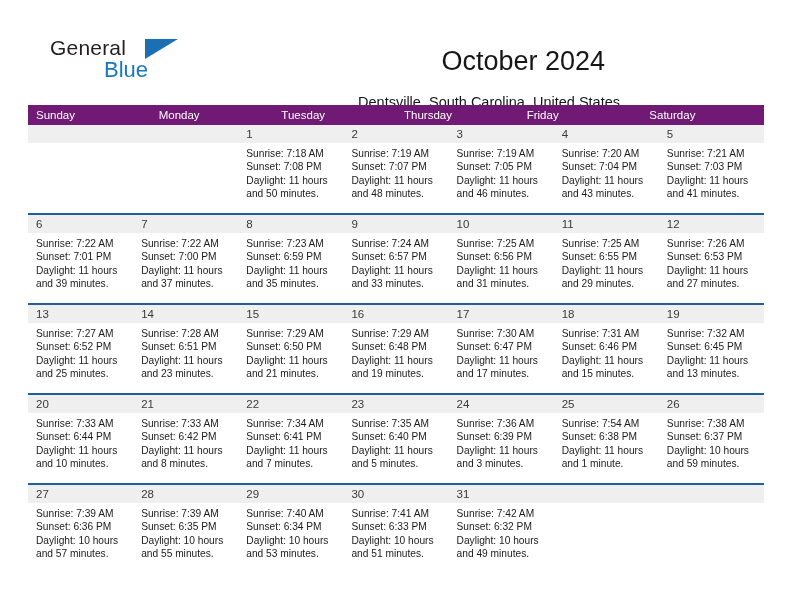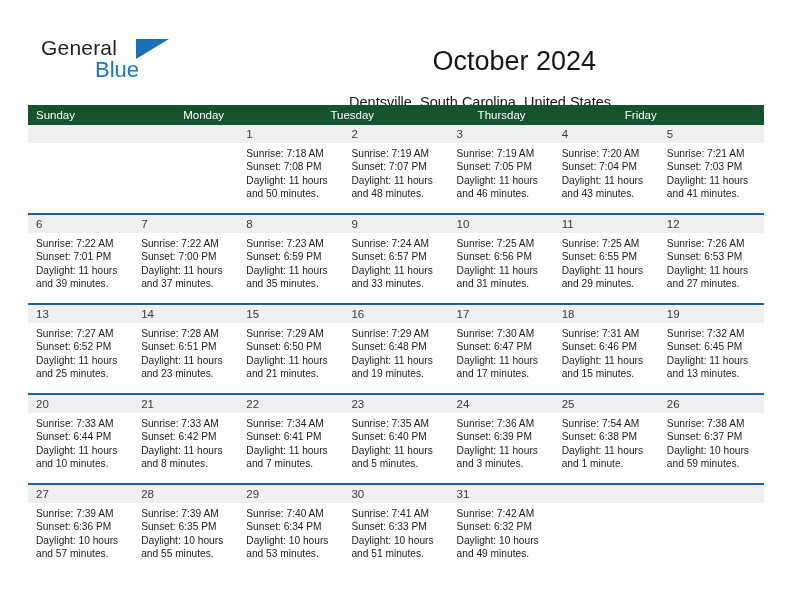--- a/index.html
+++ b/index.html
@@ -24,7 +24,7 @@
   
   .header {
     position: absolute;
-    left: 7px; top: 0;
+    left: 16px; top: 0;
     width: 640px;
     height: 100px;
   }

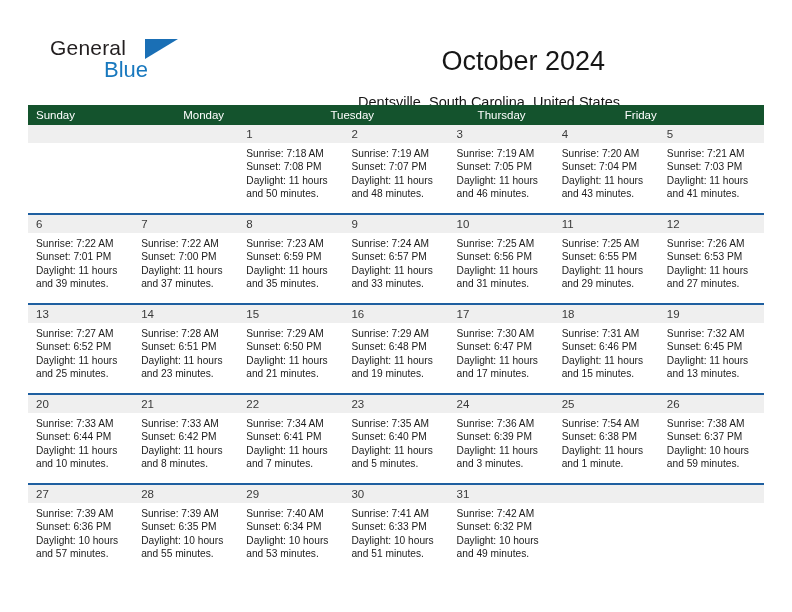--- a/index.html
+++ b/index.html
@@ -94,7 +94,7 @@
   .dow-row {
     display: flex;
     width: 100%;
-    background: #14532d;
+    background: #701a75;
     height: 20px;
   }
   .dow {

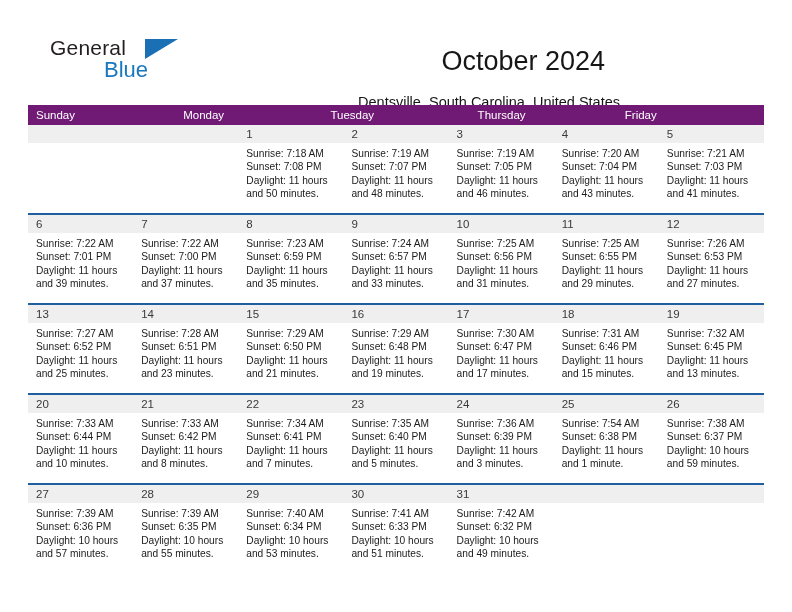--- a/index.html
+++ b/index.html
@@ -175,6 +175,7 @@
       <div class="dow">Tuesday</div>
       <div class="dow">Thursday</div>
       <div class="dow">Friday</div>
+      <div class="dow">Saturday</div>
     </div>
 
     <div id="weeks-container">

